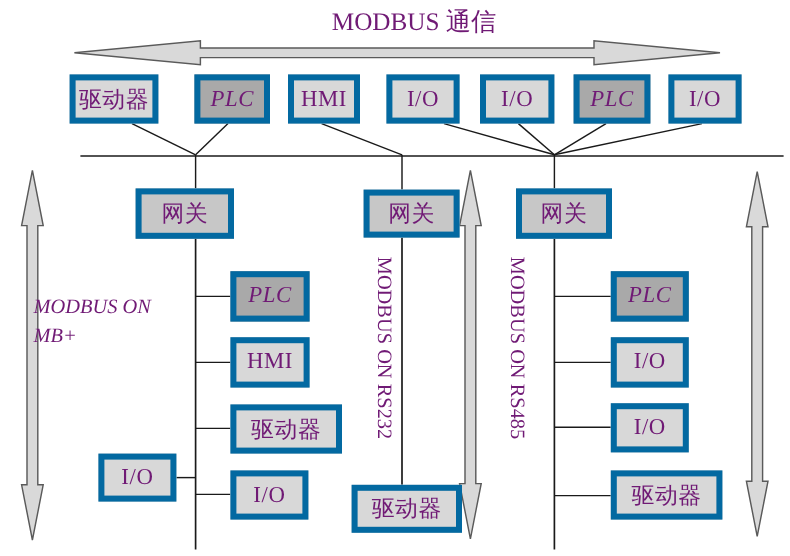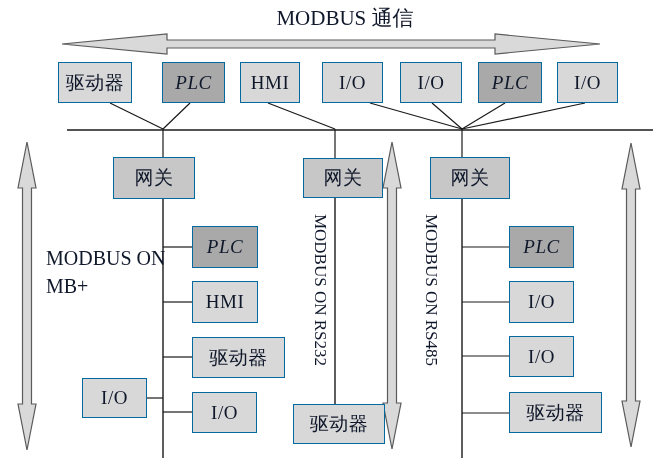--- a/index.html
+++ b/index.html
@@ -8,7 +8,7 @@
     width:658px;height:463px;
     background:#ffffff;
     font-family:"Liberation Serif","DejaVu Serif",serif;
-    color:#0f172a;
+    color:#701a75;
     overflow:hidden;
   }
   #wires{position:absolute;left:0;top:0;width:658px;height:463px;}

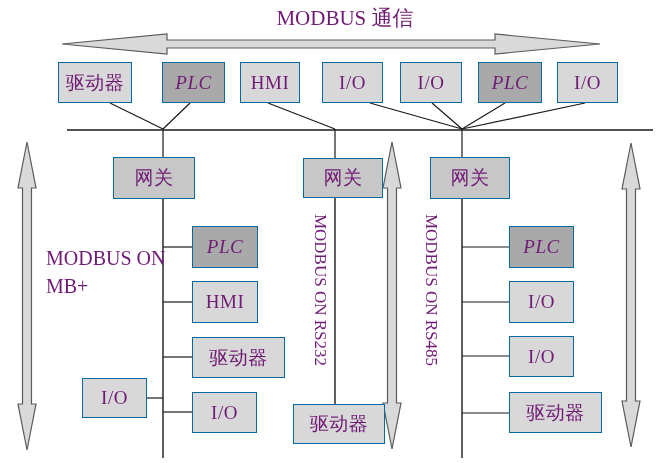--- a/index.html
+++ b/index.html
@@ -15,7 +15,7 @@
   .box{
     position:absolute;
     display:flex;align-items:center;justify-content:center;
-    border:1px solid #0369a1;
+    border:5px solid #0369a1;
     font-size:19px;
     box-sizing:border-box;
     letter-spacing:0.5px;

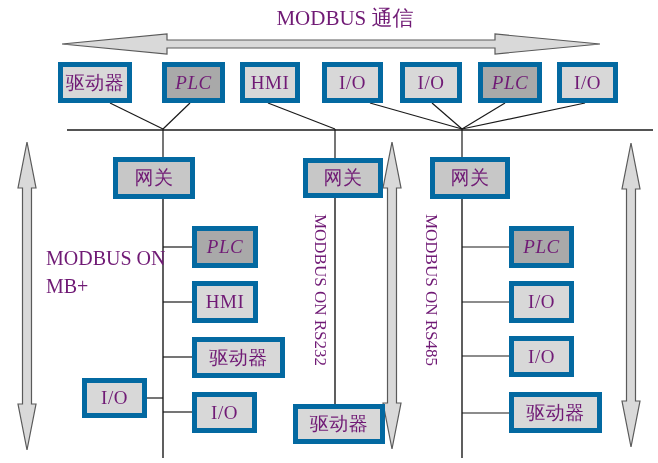--- a/index.html
+++ b/index.html
@@ -26,7 +26,7 @@
   .lbl{position:absolute;white-space:nowrap;}
   #title{left:180px;top:4px;width:330px;text-align:center;font-size:21px;}
   #tcpip{left:181px;top:109px;font-size:17px;}
-  #mbplus{left:46px;top:244px;width:120px;font-size:20px;line-height:1.42;white-space:normal;}
+  #mbplus{left:28px;top:244px;width:120px;font-size:17px;line-height:1.42;white-space:normal;font-style:italic;}
   .vtext{
     position:absolute;width:184px;height:24px;
     font-size:17px;text-align:center;line-height:24px;

